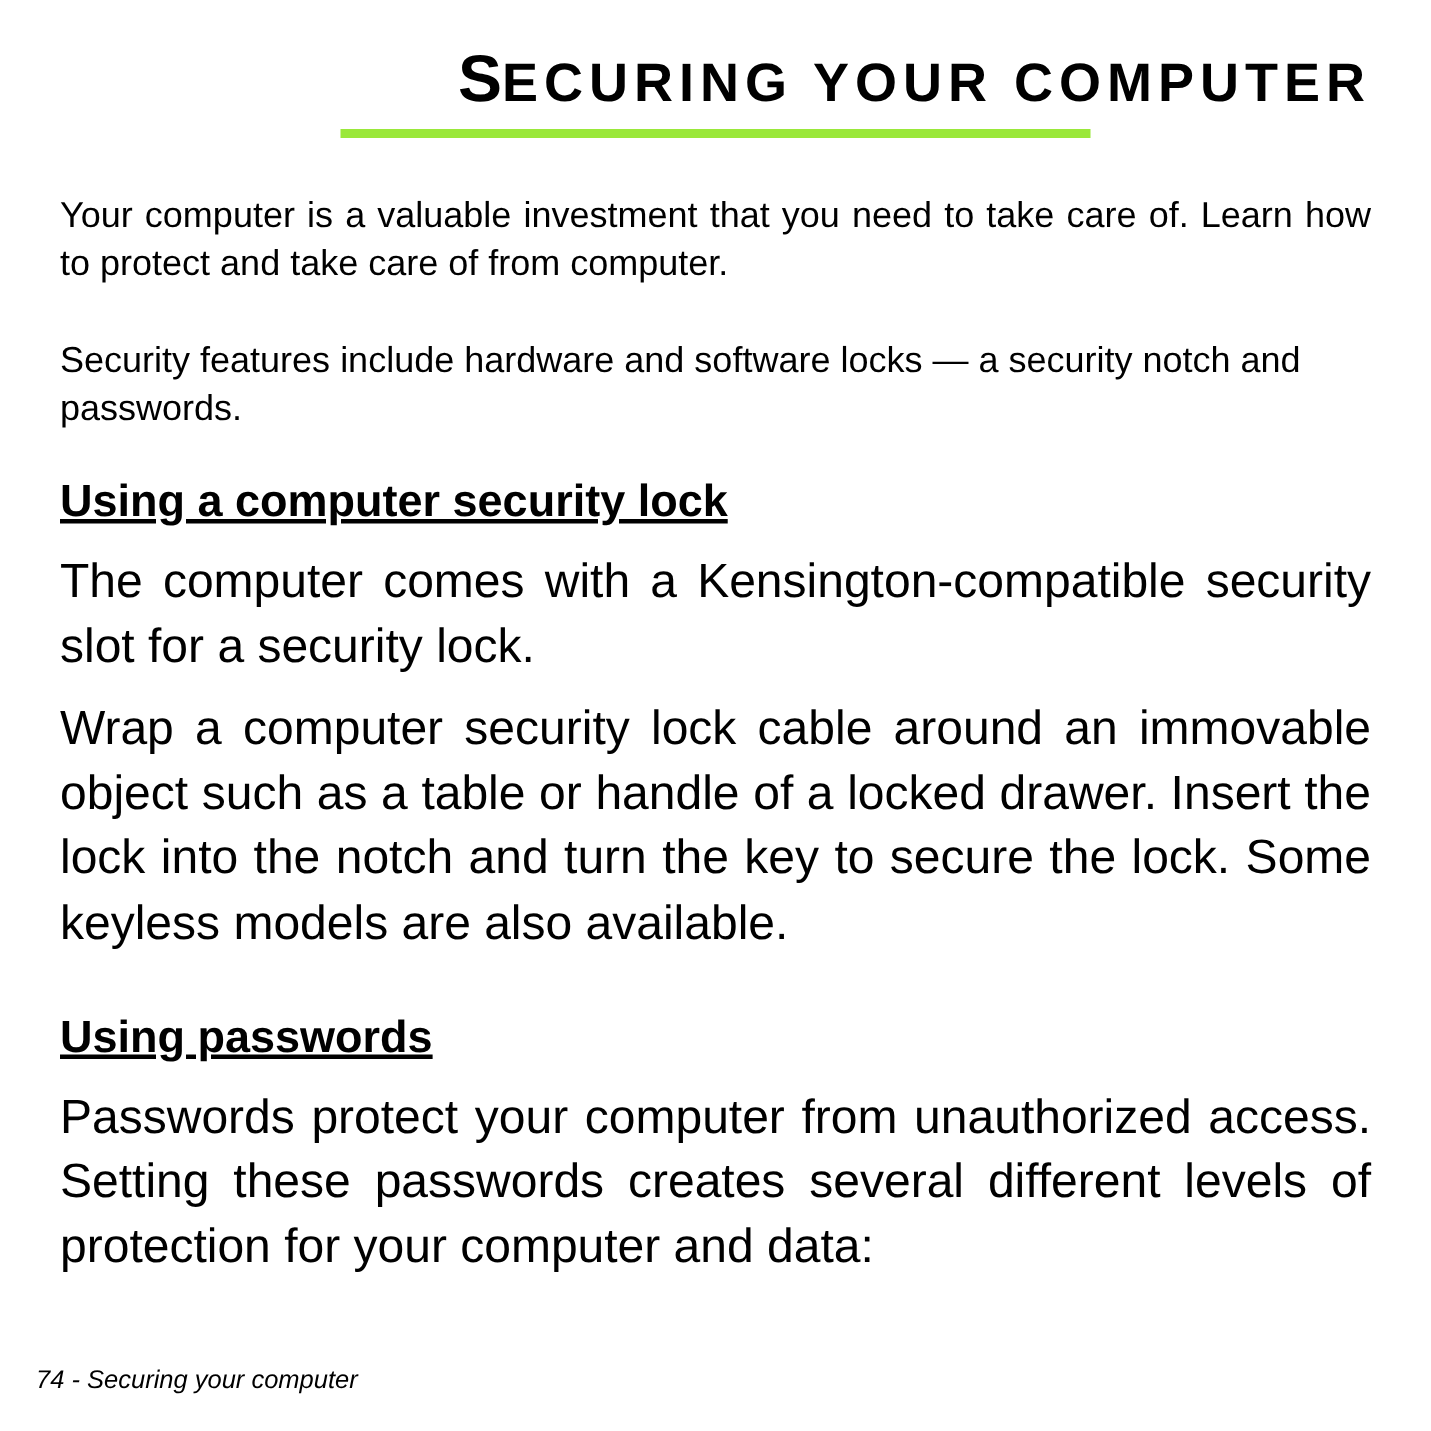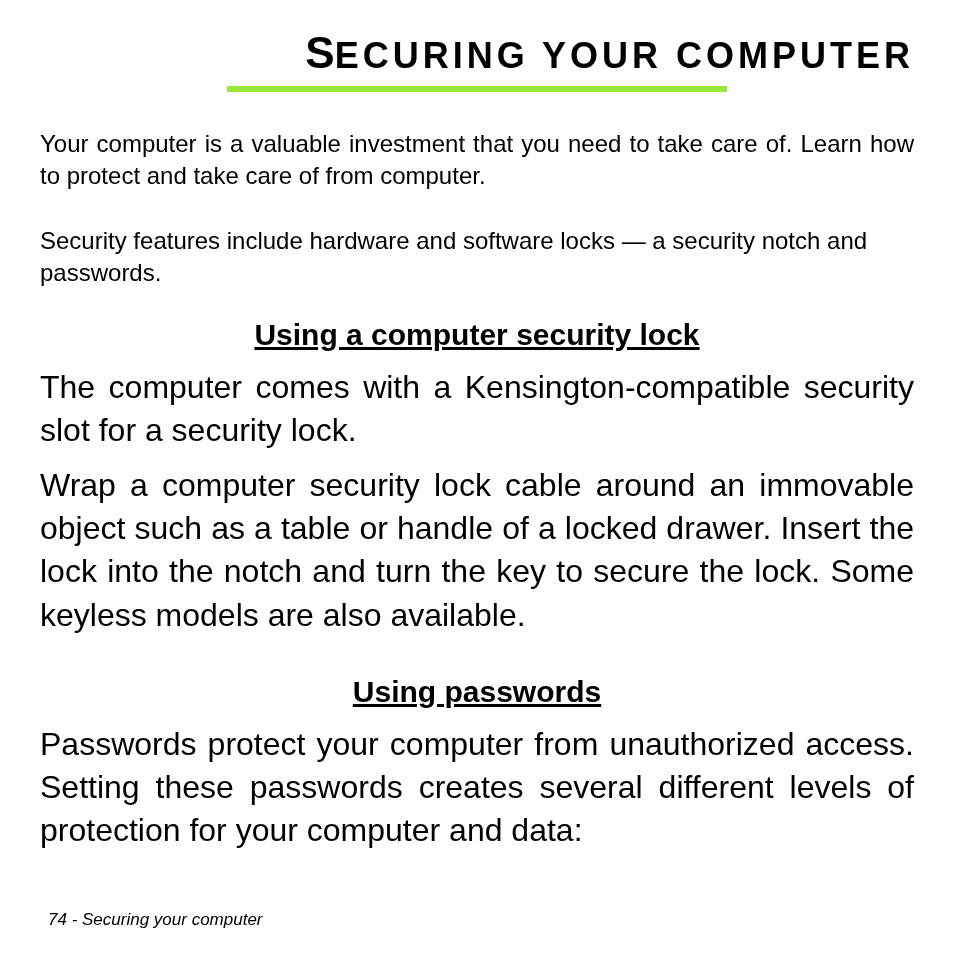--- a/index.html
+++ b/index.html
@@ -50,7 +50,6 @@
       font-weight: bold;
       text-decoration: underline;
       margin-bottom: 14px;
-      text-align: center;
     }
     .body-para {
       font-size: 32px;

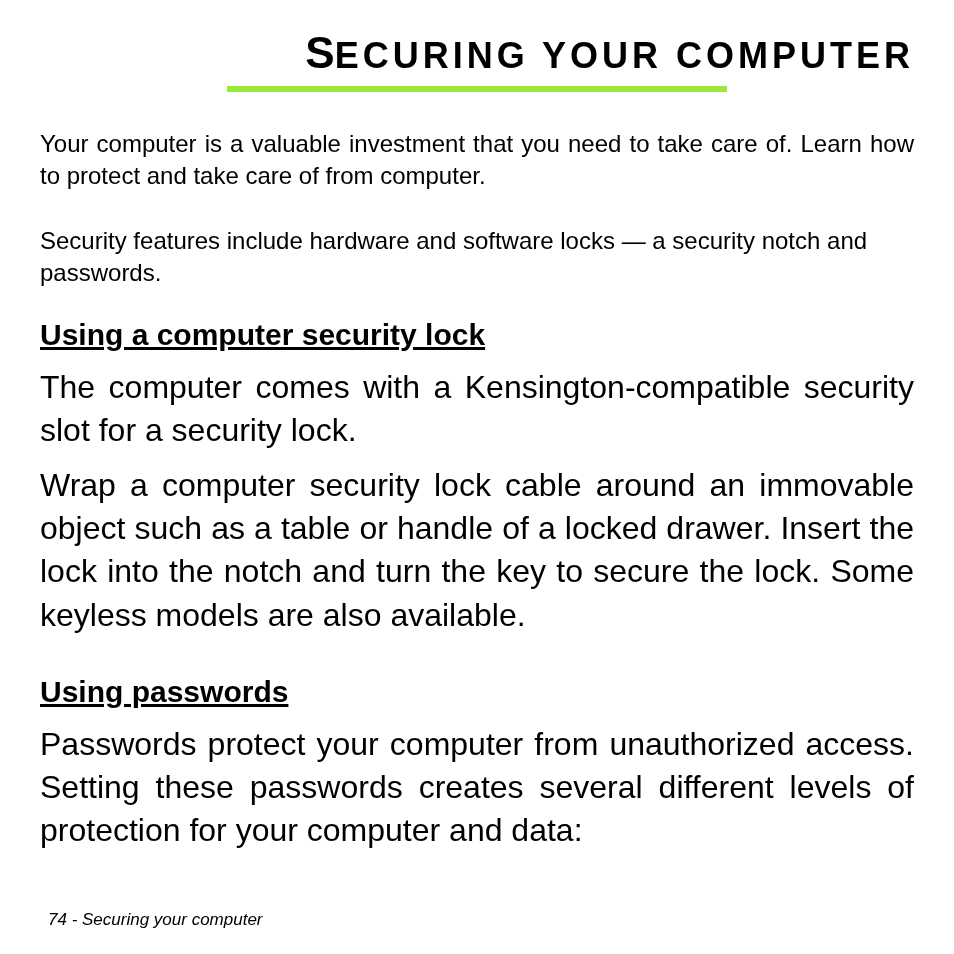--- a/index.html
+++ b/index.html
@@ -85,7 +85,7 @@
     .footer {
       position: absolute;
       bottom: 24px;
-      left: 48px;
+      left: 24px;
       font-size: 17px;
       font-style: italic;
       margin-top: 16px;

